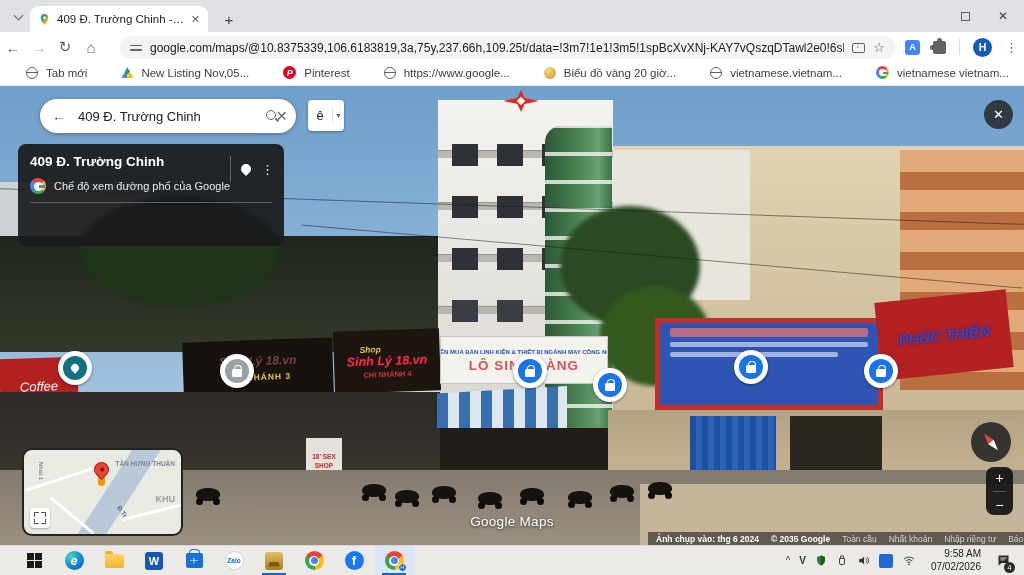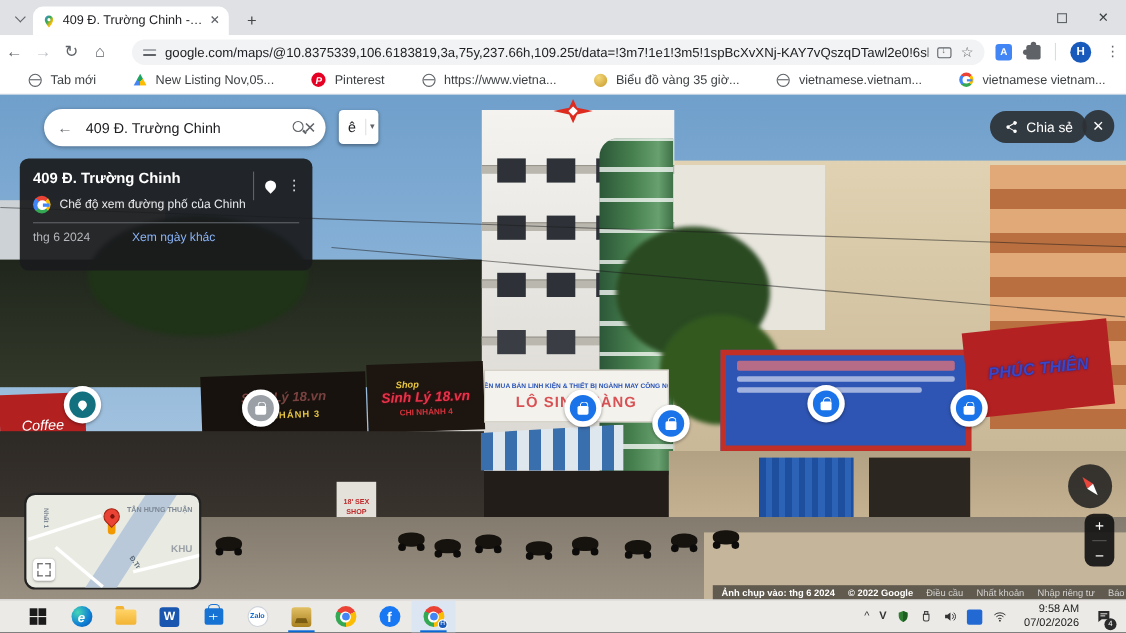--- a/index.html
+++ b/index.html
@@ -279,7 +279,7 @@
       </span>
     <span class="bm">
         <i class="fav-globe"></i>
-        <span>https://www.vietna...</span>
+        <span>https://www.google...</span>
       </span>
     <span class="bm">
         <i class="fav-gold"></i>

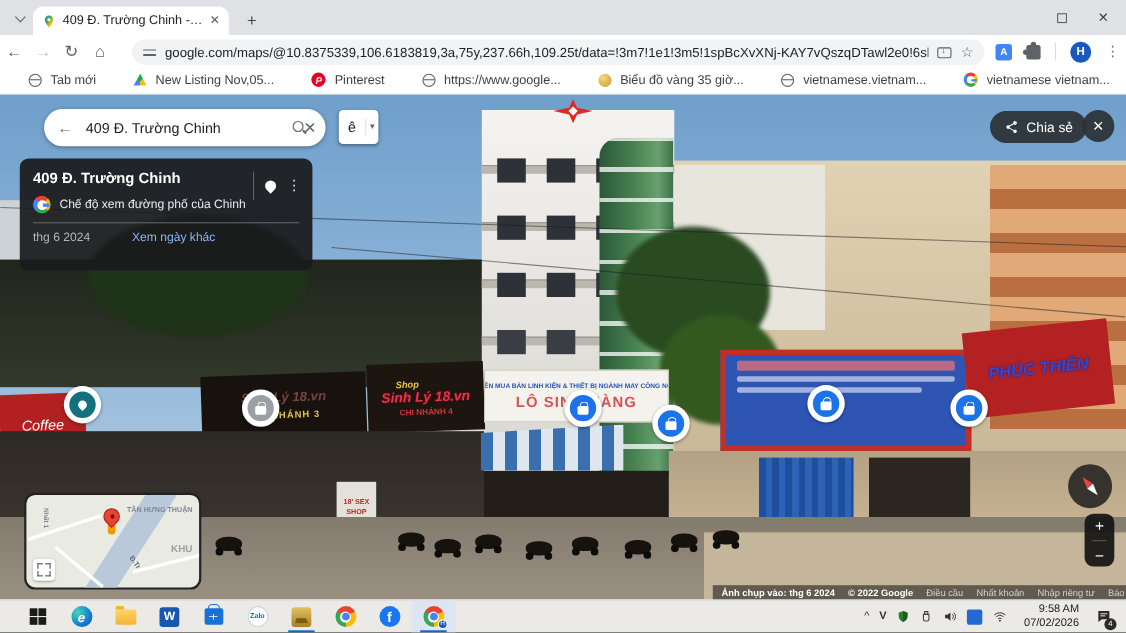--- a/index.html
+++ b/index.html
@@ -283,7 +283,7 @@
       </span>
     <span class="bm">
         <i class="fav-gold"></i>
-        <span>Biểu đồ vàng 35 giờ...</span>
+        <span>Biểu đồ vàng 20 giờ...</span>
       </span>
     <span class="bm">
         <i class="fav-globe"></i>

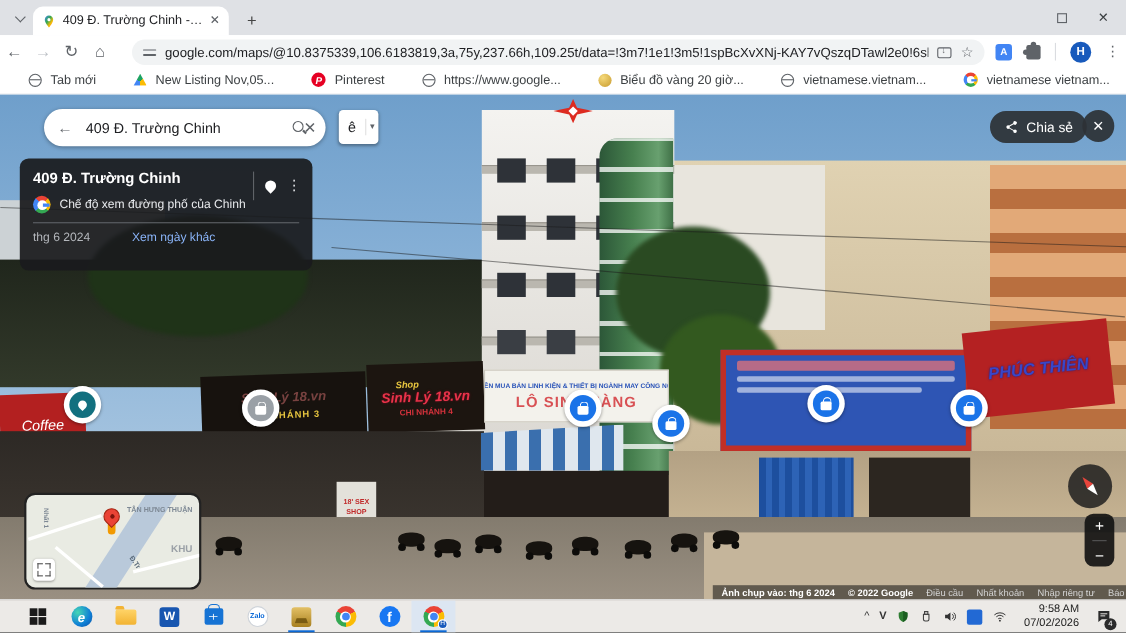--- a/index.html
+++ b/index.html
@@ -429,12 +429,6 @@
       </div>
     </div>
 
-    <div class="abs share">
-      <svg width="13" height="13" viewBox="0 0 24 24">
-          <path fill="#fff" d="M18 16a3 3 0 0 0-2.1.86L9 13a3 3 0 0 0 0-2l6.9-3.86A3 3 0 1 0 15 5c0 .24.03.47.08.7L8.2 9.54a3 3 0 1 0 0 4.92l6.88 3.84A3 3 0 1 0 18 16z"></path>
-        </svg>
-      <span>Chia sẻ</span>
-    </div>
     <div class="abs svclose">
         <span>✕</span>
       </div>

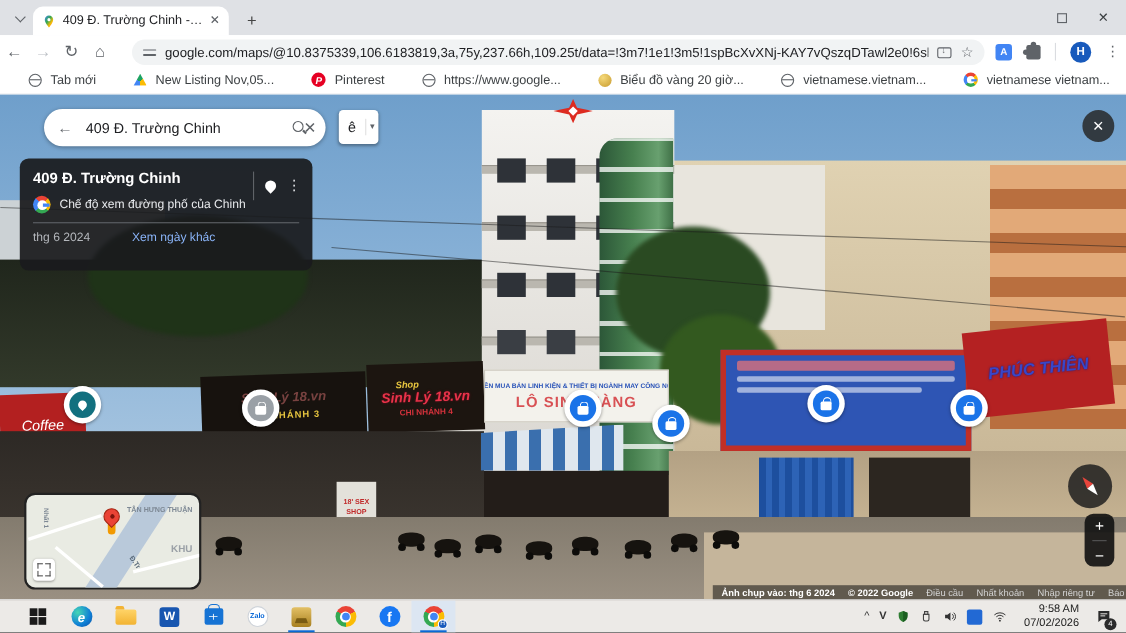--- a/index.html
+++ b/index.html
@@ -421,7 +421,7 @@
       </div>
       <div class="row2">
         <span class="gball"></span>
-        <span class="prov">Chế độ xem đường phố của Chinh</span>
+        <span class="prov">Chế độ xem đường phố của Google</span>
       </div>
       <div class="row3">
         <span class="date">thg 6 2024</span>

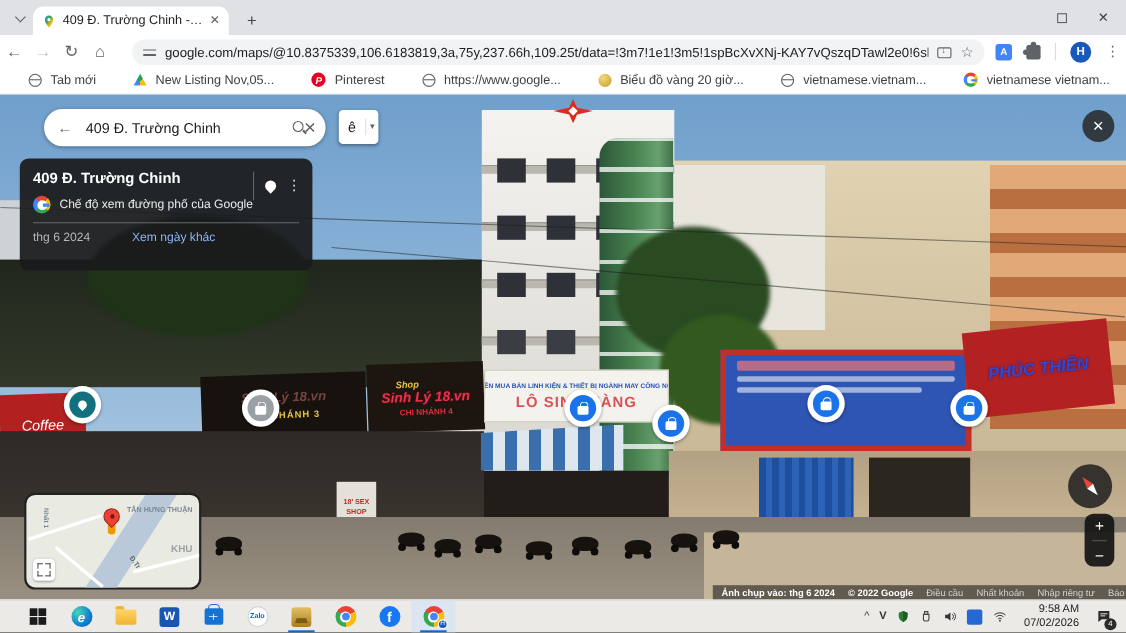--- a/index.html
+++ b/index.html
@@ -423,10 +423,6 @@
         <span class="gball"></span>
         <span class="prov">Chế độ xem đường phố của Google</span>
       </div>
-      <div class="row3">
-        <span class="date">thg 6 2024</span>
-        <span class="link">Xem ngày khác</span>
-      </div>
     </div>
 
     <div class="abs svclose">

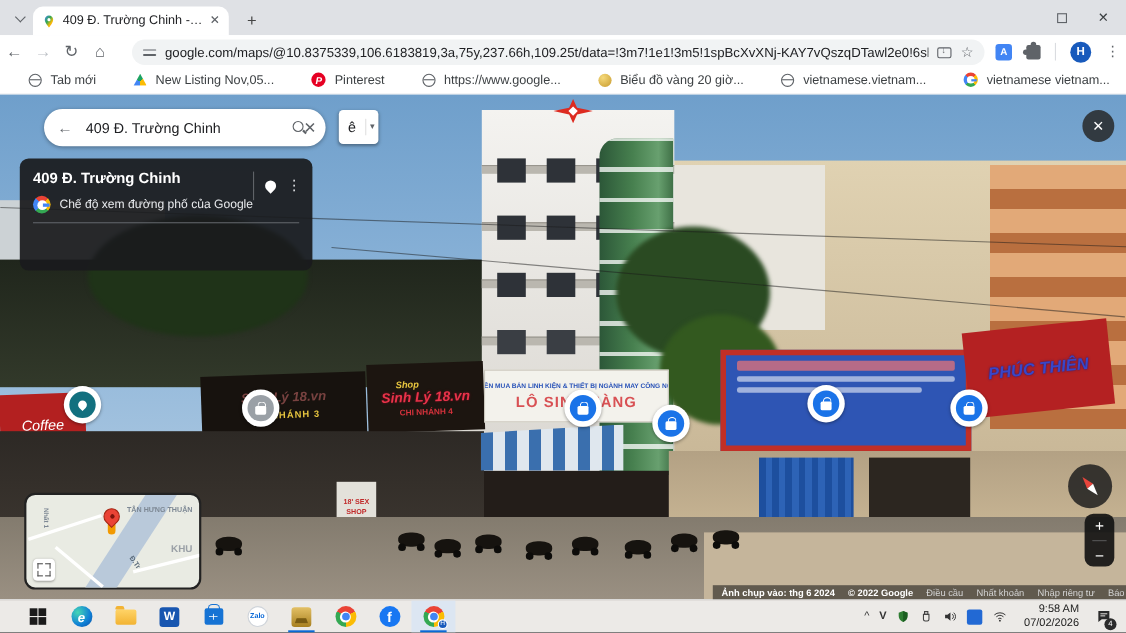--- a/index.html
+++ b/index.html
@@ -462,6 +462,7 @@
       <span>−</span>
     </div>
 
+    <div class="abs wm">Google Maps</div>
     <div class="abs attr">
       <span style="font-weight:bold">Ảnh chụp vào: thg 6 2024</span>
       <span style="font-weight:bold">© 2022 Google</span>

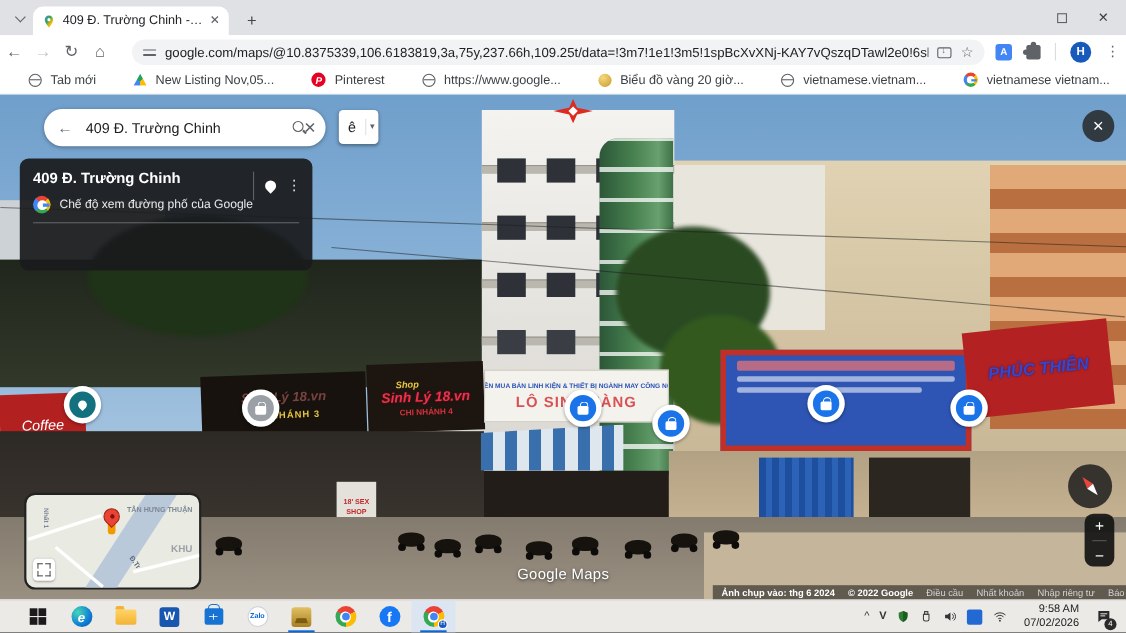--- a/index.html
+++ b/index.html
@@ -465,7 +465,7 @@
     <div class="abs wm">Google Maps</div>
     <div class="abs attr">
       <span style="font-weight:bold">Ảnh chụp vào: thg 6 2024</span>
-      <span style="font-weight:bold">© 2022 Google</span>
+      <span style="font-weight:bold">© 2035 Google</span>
       <span class="lk">Điều cầu</span>
       <span class="lk">Nhất khoản</span>
       <span class="lk">Nhập riêng tư</span>

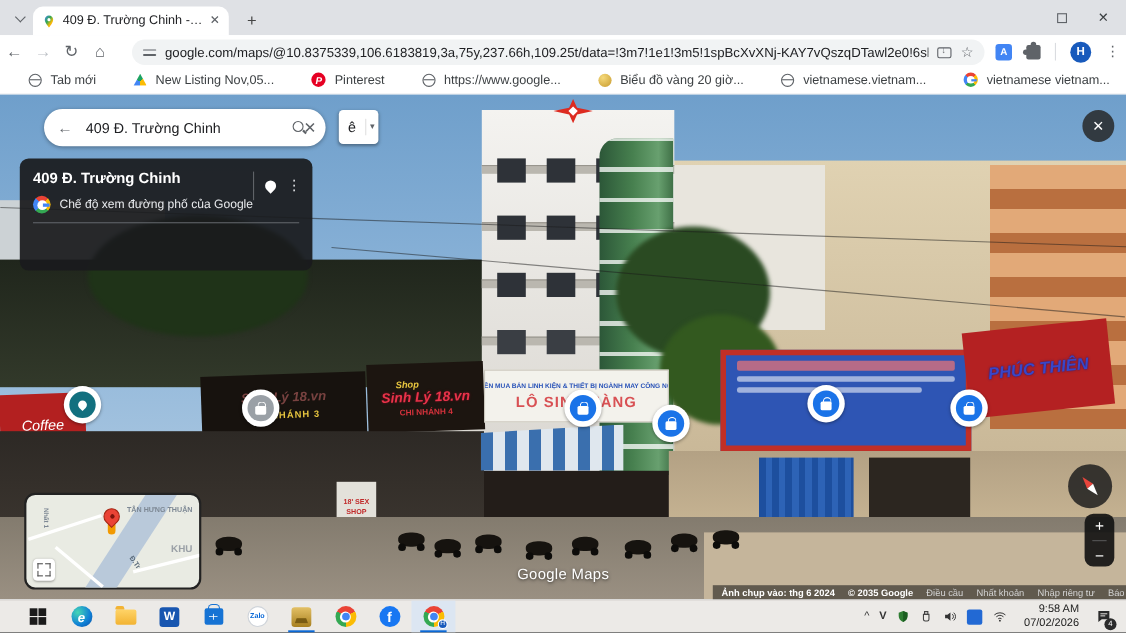--- a/index.html
+++ b/index.html
@@ -466,7 +466,7 @@
     <div class="abs attr">
       <span style="font-weight:bold">Ảnh chụp vào: thg 6 2024</span>
       <span style="font-weight:bold">© 2035 Google</span>
-      <span class="lk">Điều cầu</span>
+      <span class="lk">Toàn cầu</span>
       <span class="lk">Nhất khoản</span>
       <span class="lk">Nhập riêng tư</span>
       <span class="lk">Báo cáo vấn đề</span>

